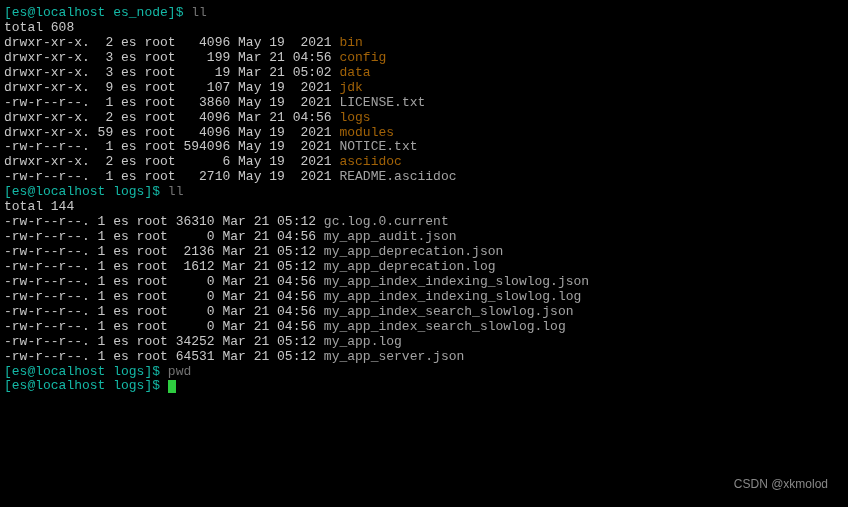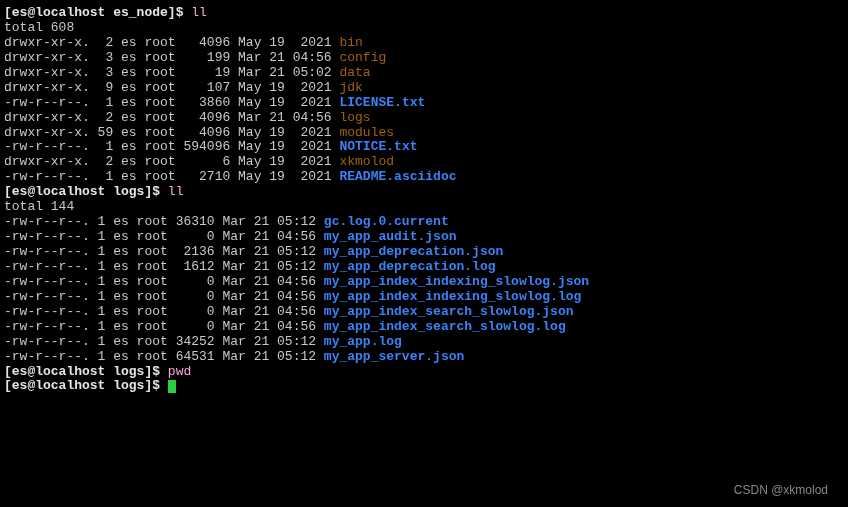--- a/index.html
+++ b/index.html
@@ -16,7 +16,7 @@
       overflow: hidden;
     }
     .line { white-space: pre; }
-    .prompt { color: #e5e5e5; font-weight: bold; }
+    .prompt { color: #14b8a6; }
     .cmd { color: #f9a8d4; }
     .dir-name { color: #a16207; }
     .white { color: #3b82f6; font-weight: bold; }

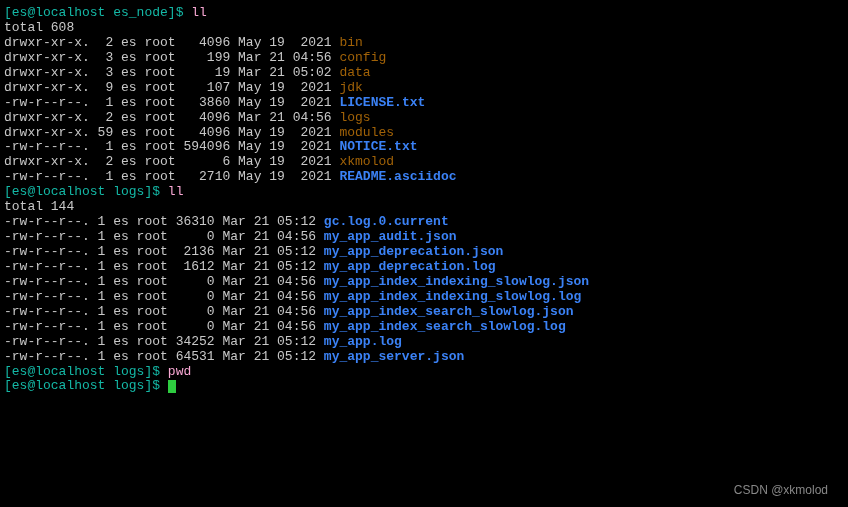--- a/index.html
+++ b/index.html
@@ -17,7 +17,7 @@
     }
     .line { white-space: pre; }
     .prompt { color: #14b8a6; }
-    .cmd { color: #f9a8d4; }
+    .cmd { color: #737373; }
     .dir-name { color: #a16207; }
     .white { color: #3b82f6; font-weight: bold; }
     .cursor {

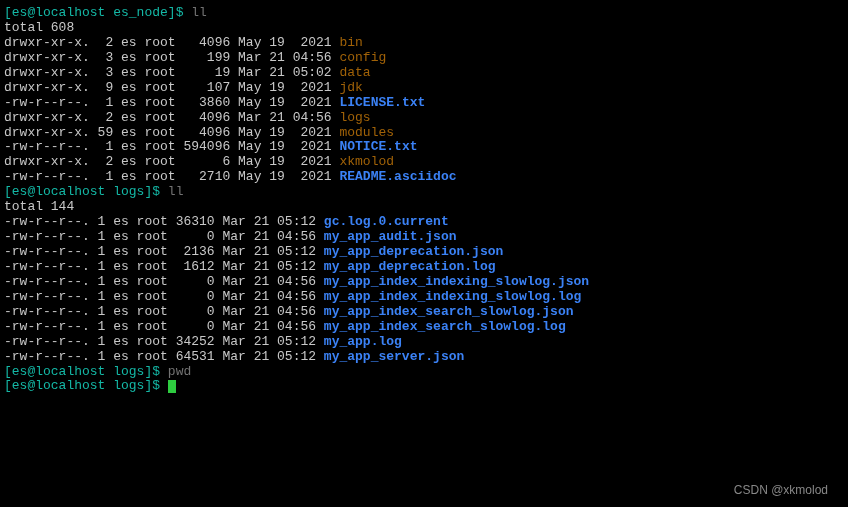--- a/index.html
+++ b/index.html
@@ -19,7 +19,7 @@
     .prompt { color: #14b8a6; }
     .cmd { color: #737373; }
     .dir-name { color: #a16207; }
-    .white { color: #3b82f6; font-weight: bold; }
+    .white { color: #a3a3a3; }
     .cursor {
       display: inline-block;
       width: 8px;

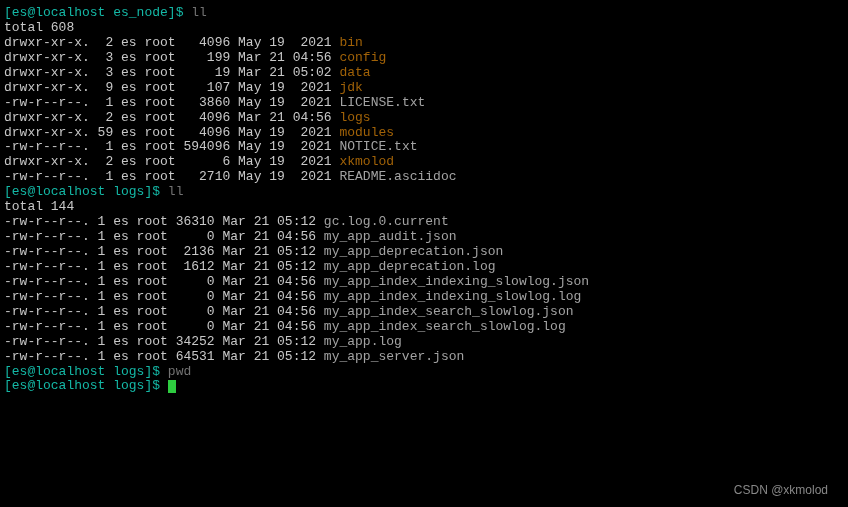--- a/index.html
+++ b/index.html
@@ -51,7 +51,7 @@
     <div class="line"><span>drwxr-xr-x.  2 es root   4096 Mar 21 04:56 </span><span class="dir-name">logs</span></div>
     <div class="line"><span>drwxr-xr-x. 59 es root   4096 May 19  2021 </span><span class="dir-name">modules</span></div>
     <div class="line"><span>-rw-r--r--.  1 es root 594096 May 19  2021 </span><span class="white">NOTICE.txt</span></div>
-    <div class="line"><span>drwxr-xr-x.  2 es root      6 May 19  2021 </span><span class="dir-name">xkmolod</span></div>
+    <div class="line"><span>drwxr-xr-x.  2 es root      6 May 19  2021 </span><span class="dir-name">asciidoc</span></div>
     <div class="line"><span>-rw-r--r--.  1 es root   2710 May 19  2021 </span><span class="white">README.asciidoc</span></div>
     <div class="line"><span class="prompt">[es@localhost logs]$ </span><span class="cmd">ll</span></div>
     <div class="line">total 144</div>

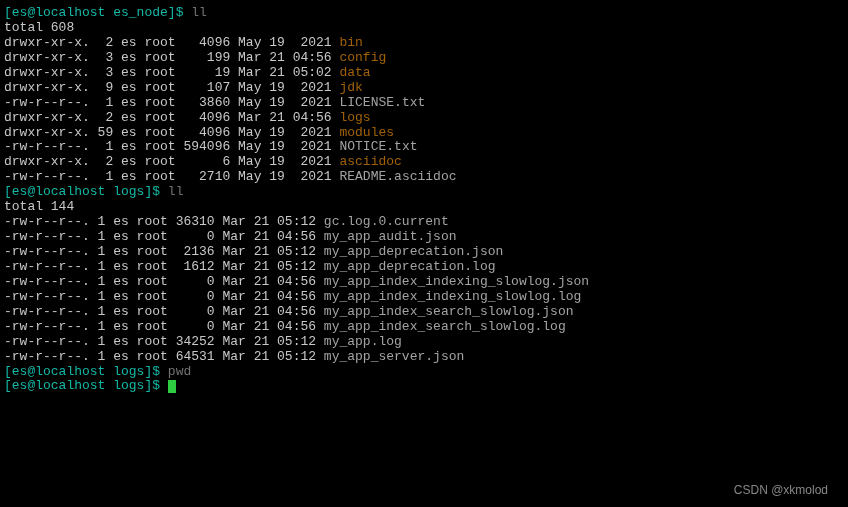--- a/index.html
+++ b/index.html
@@ -29,7 +29,7 @@
     }
     .watermark {
       position: absolute;
-      bottom: 9px;
+      bottom: 15px;
       right: 20px;
       color: #888;
       font-family: Arial, sans-serif;

